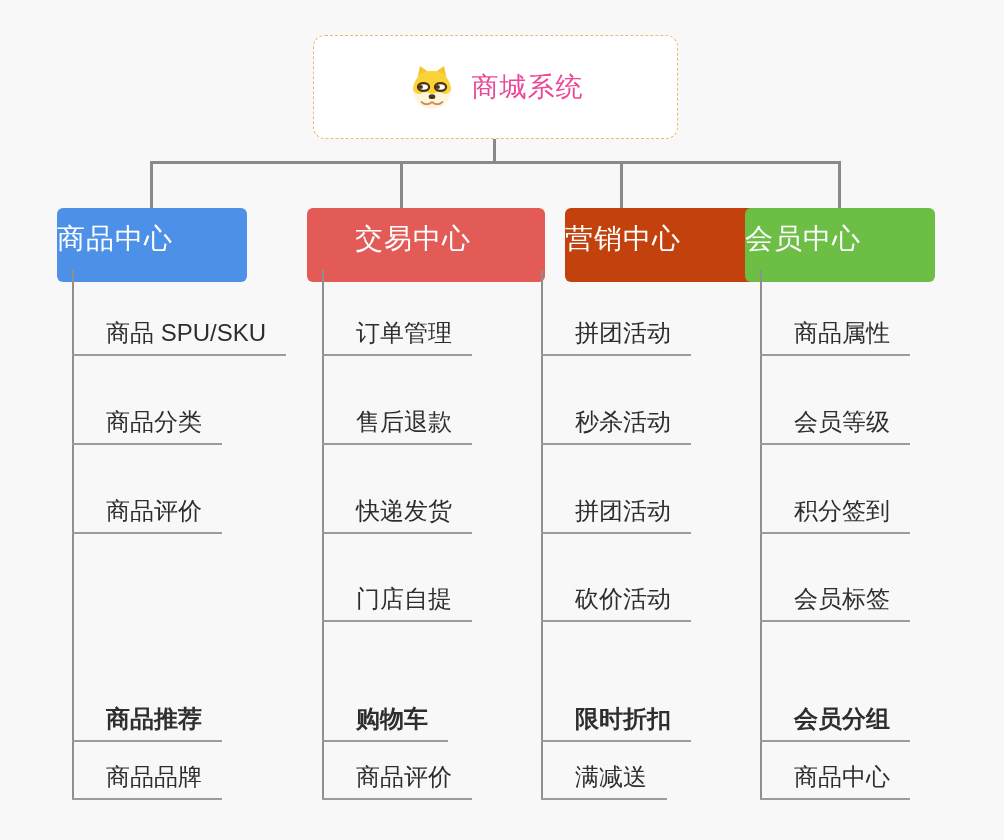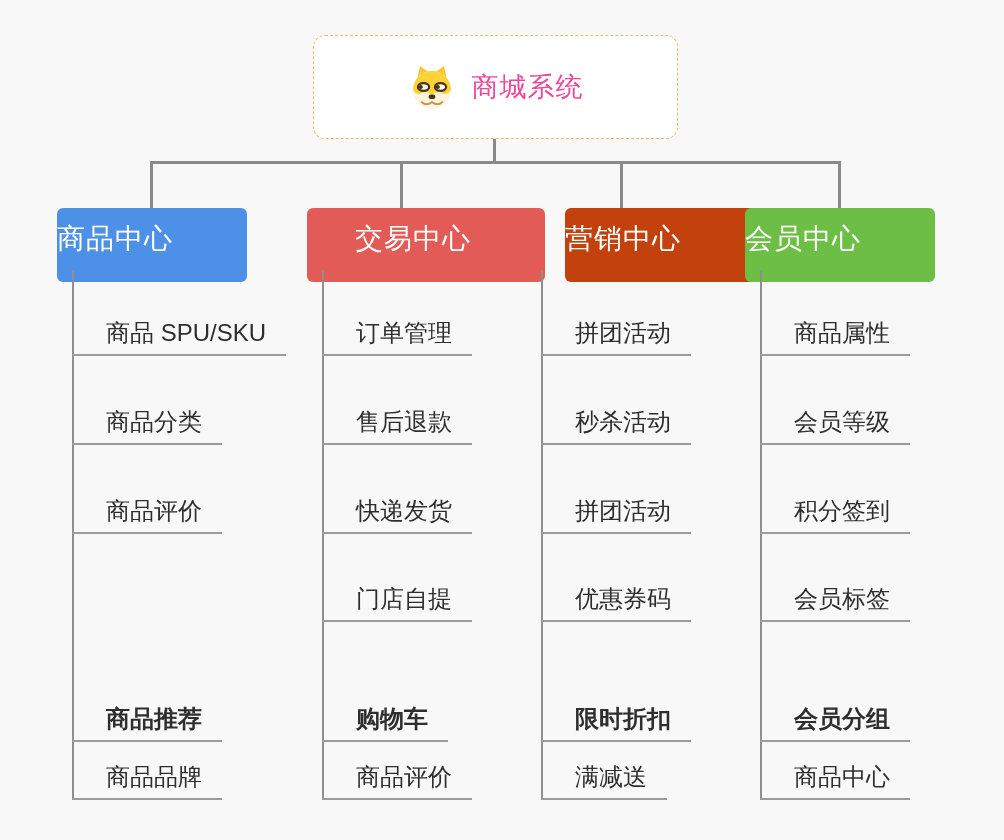--- a/index.html
+++ b/index.html
@@ -147,7 +147,7 @@
   <div class="leaf c2 r0">拼团活动</div>
   <div class="leaf c2 r1">秒杀活动</div>
   <div class="leaf c2 r2">拼团活动</div>
-  <div class="leaf c2 r3">优惠券码</div>
+  <div class="leaf c2 r3">砍价活动</div>
   <div class="leaf c2 r4">限时折扣</div>
   <div class="leaf c2 r5">满减送</div>
 

